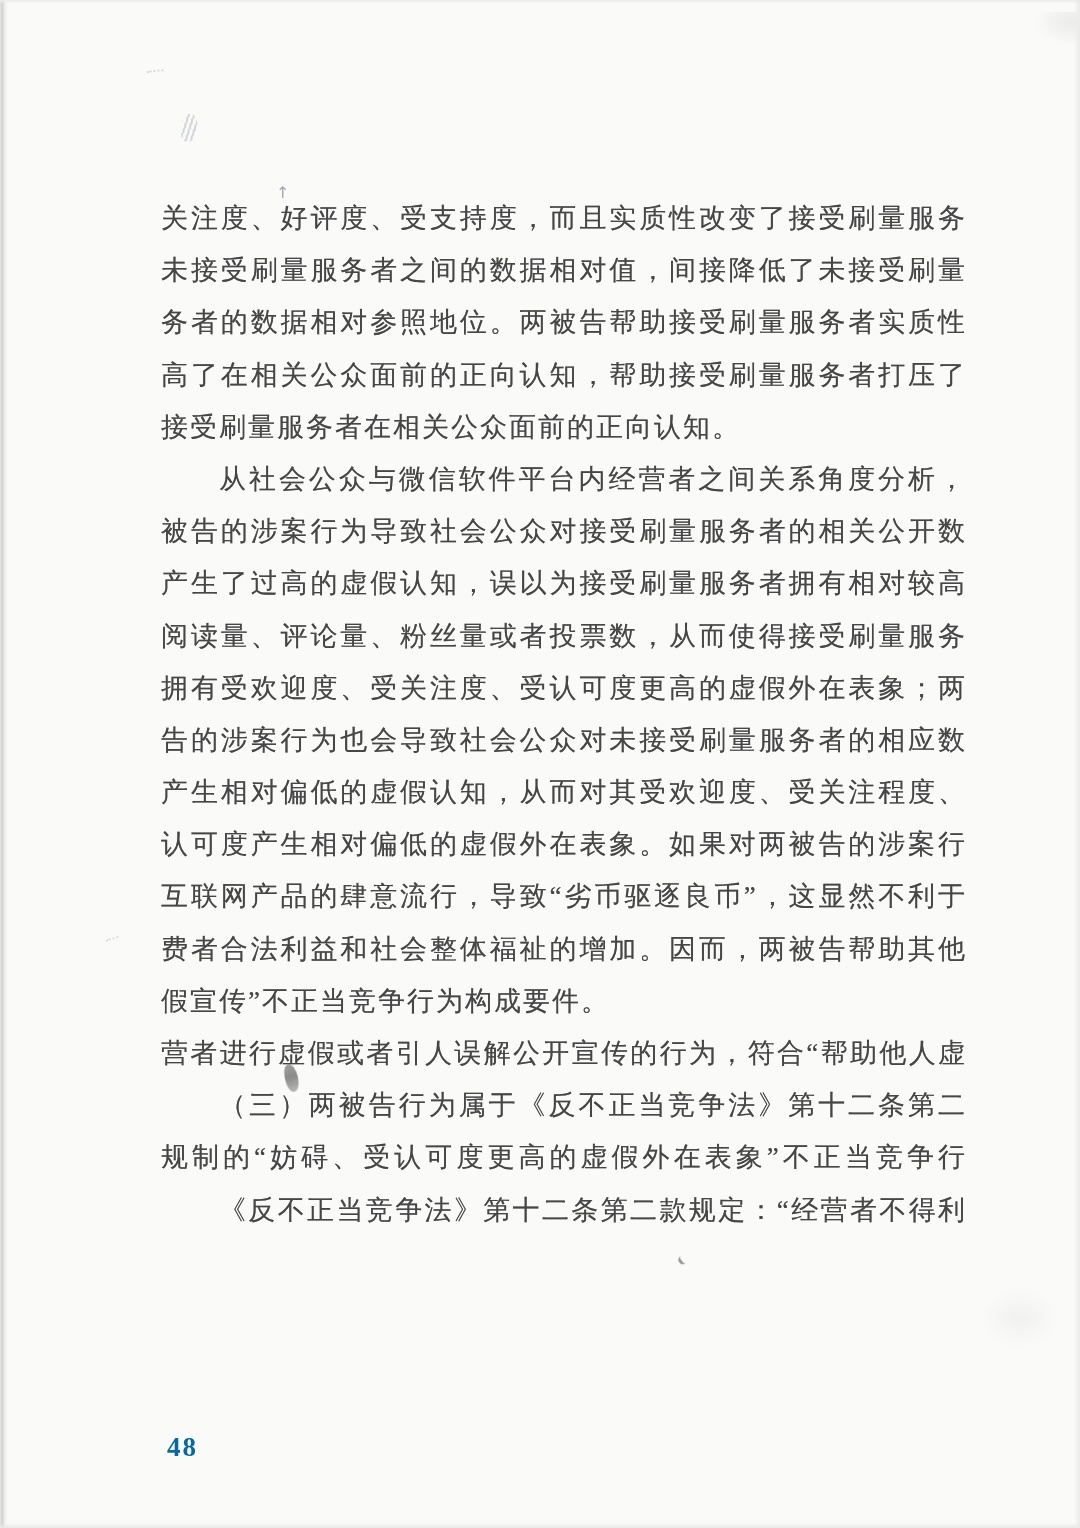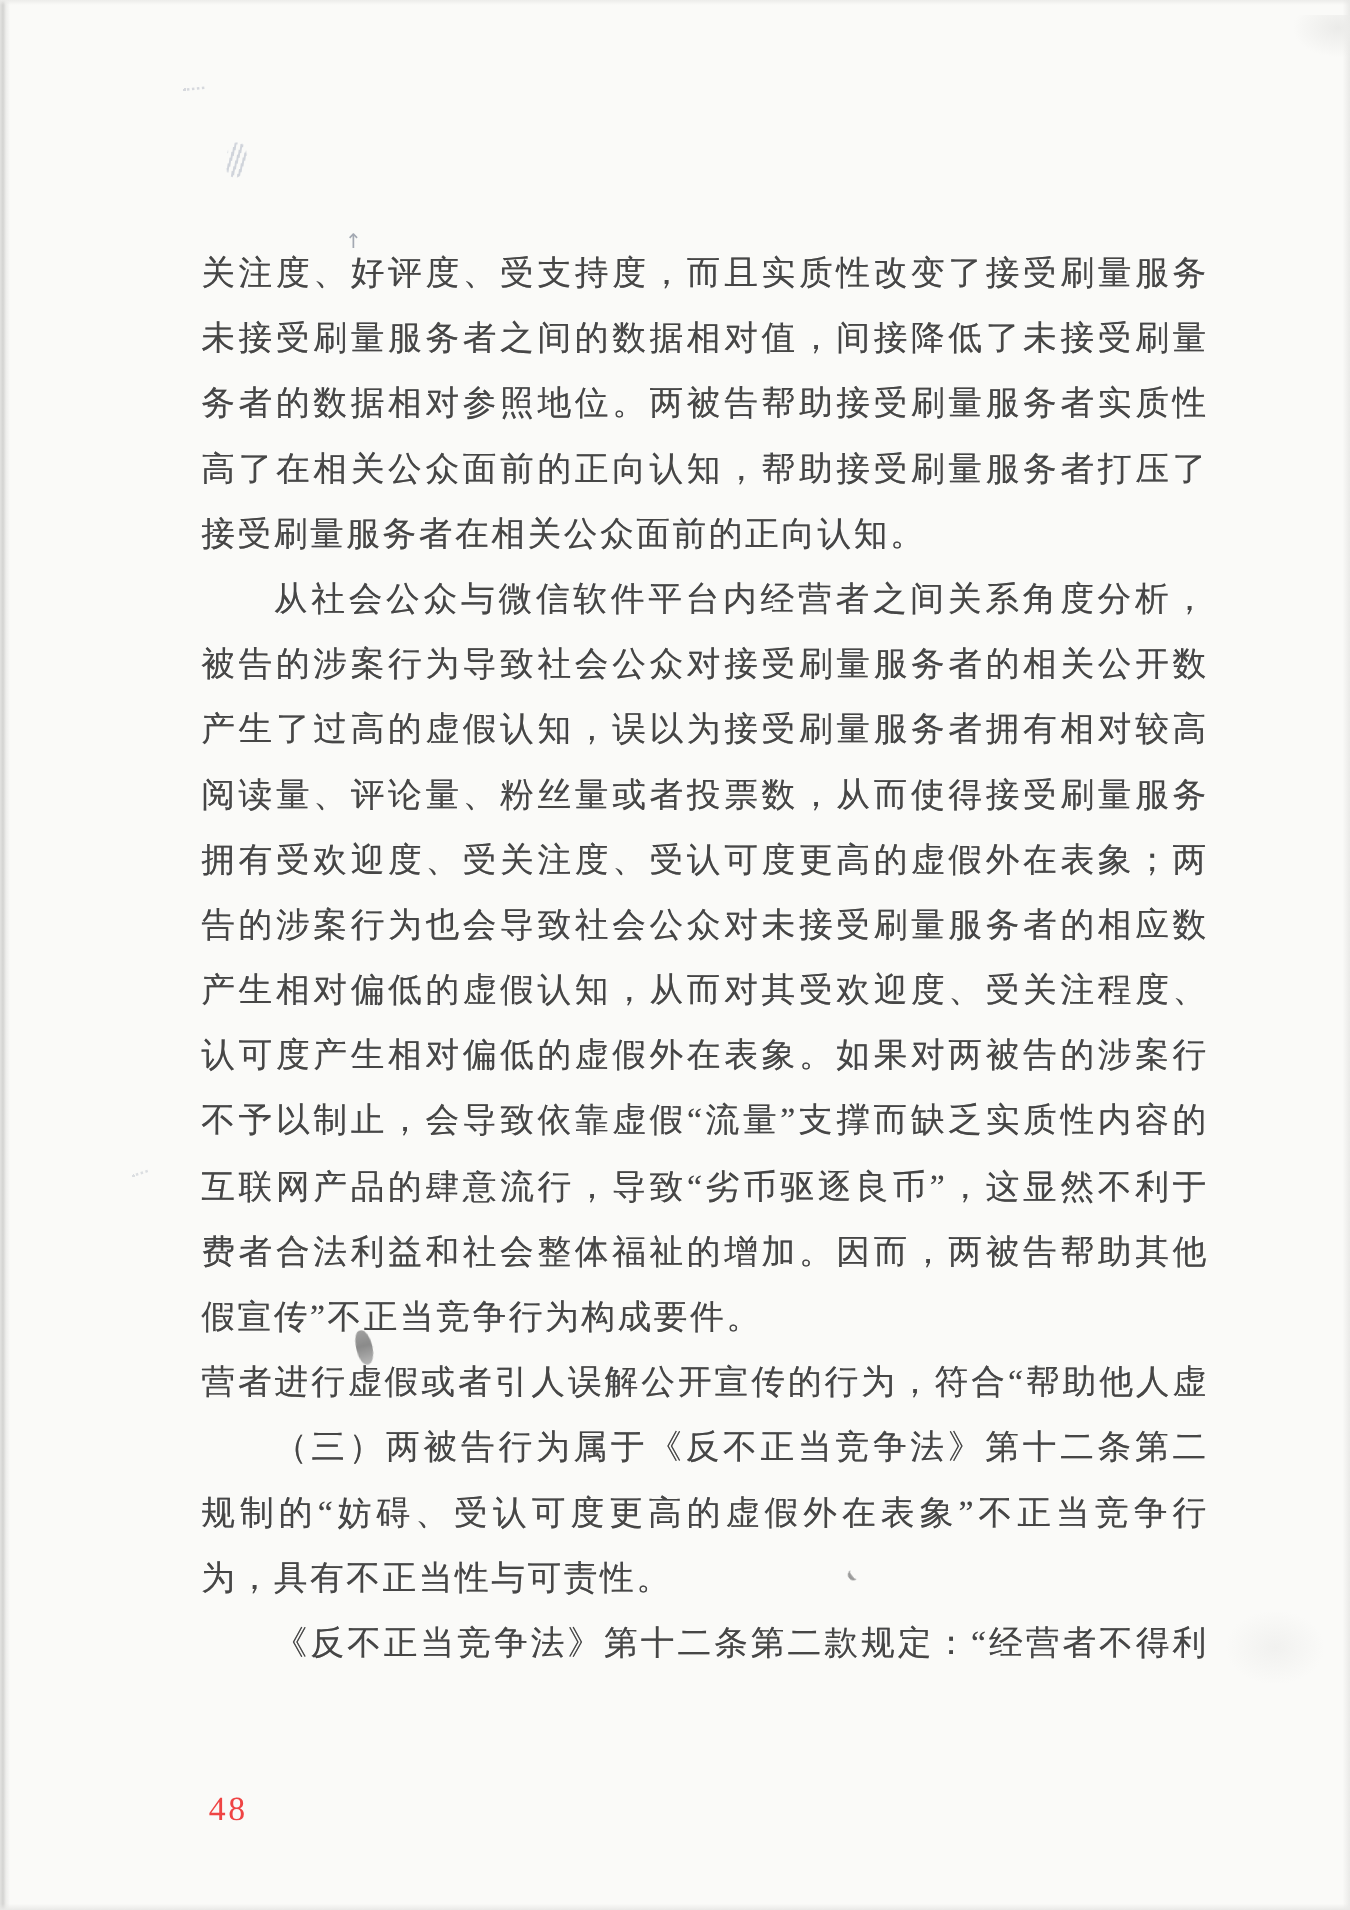--- a/index.html
+++ b/index.html
@@ -160,7 +160,6 @@
       <div class="line">告的涉案行为也会导致社会公众对未接受刷量服务者的相应数据</div>
       <div class="line">产生相对偏低的虚假认知，从而对其受欢迎度、受关注程度、受</div>
       <div class="line">认可度产生相对偏低的虚假外在表象。如果对两被告的涉案行为</div>
-      <div class="line">不予以制止，会导致依靠虚假“流量”支撑而缺乏实质性内容的</div>
       <div class="line">互联网产品的肆意流行，导致“劣币驱逐良币”，这显然不利于消</div>
       <div class="line">费者合法利益和社会整体福祉的增加。因而，两被告帮助其他经</div>
       <div class="line no-j">假宣传”不正当竞争行为构成要件。</div>

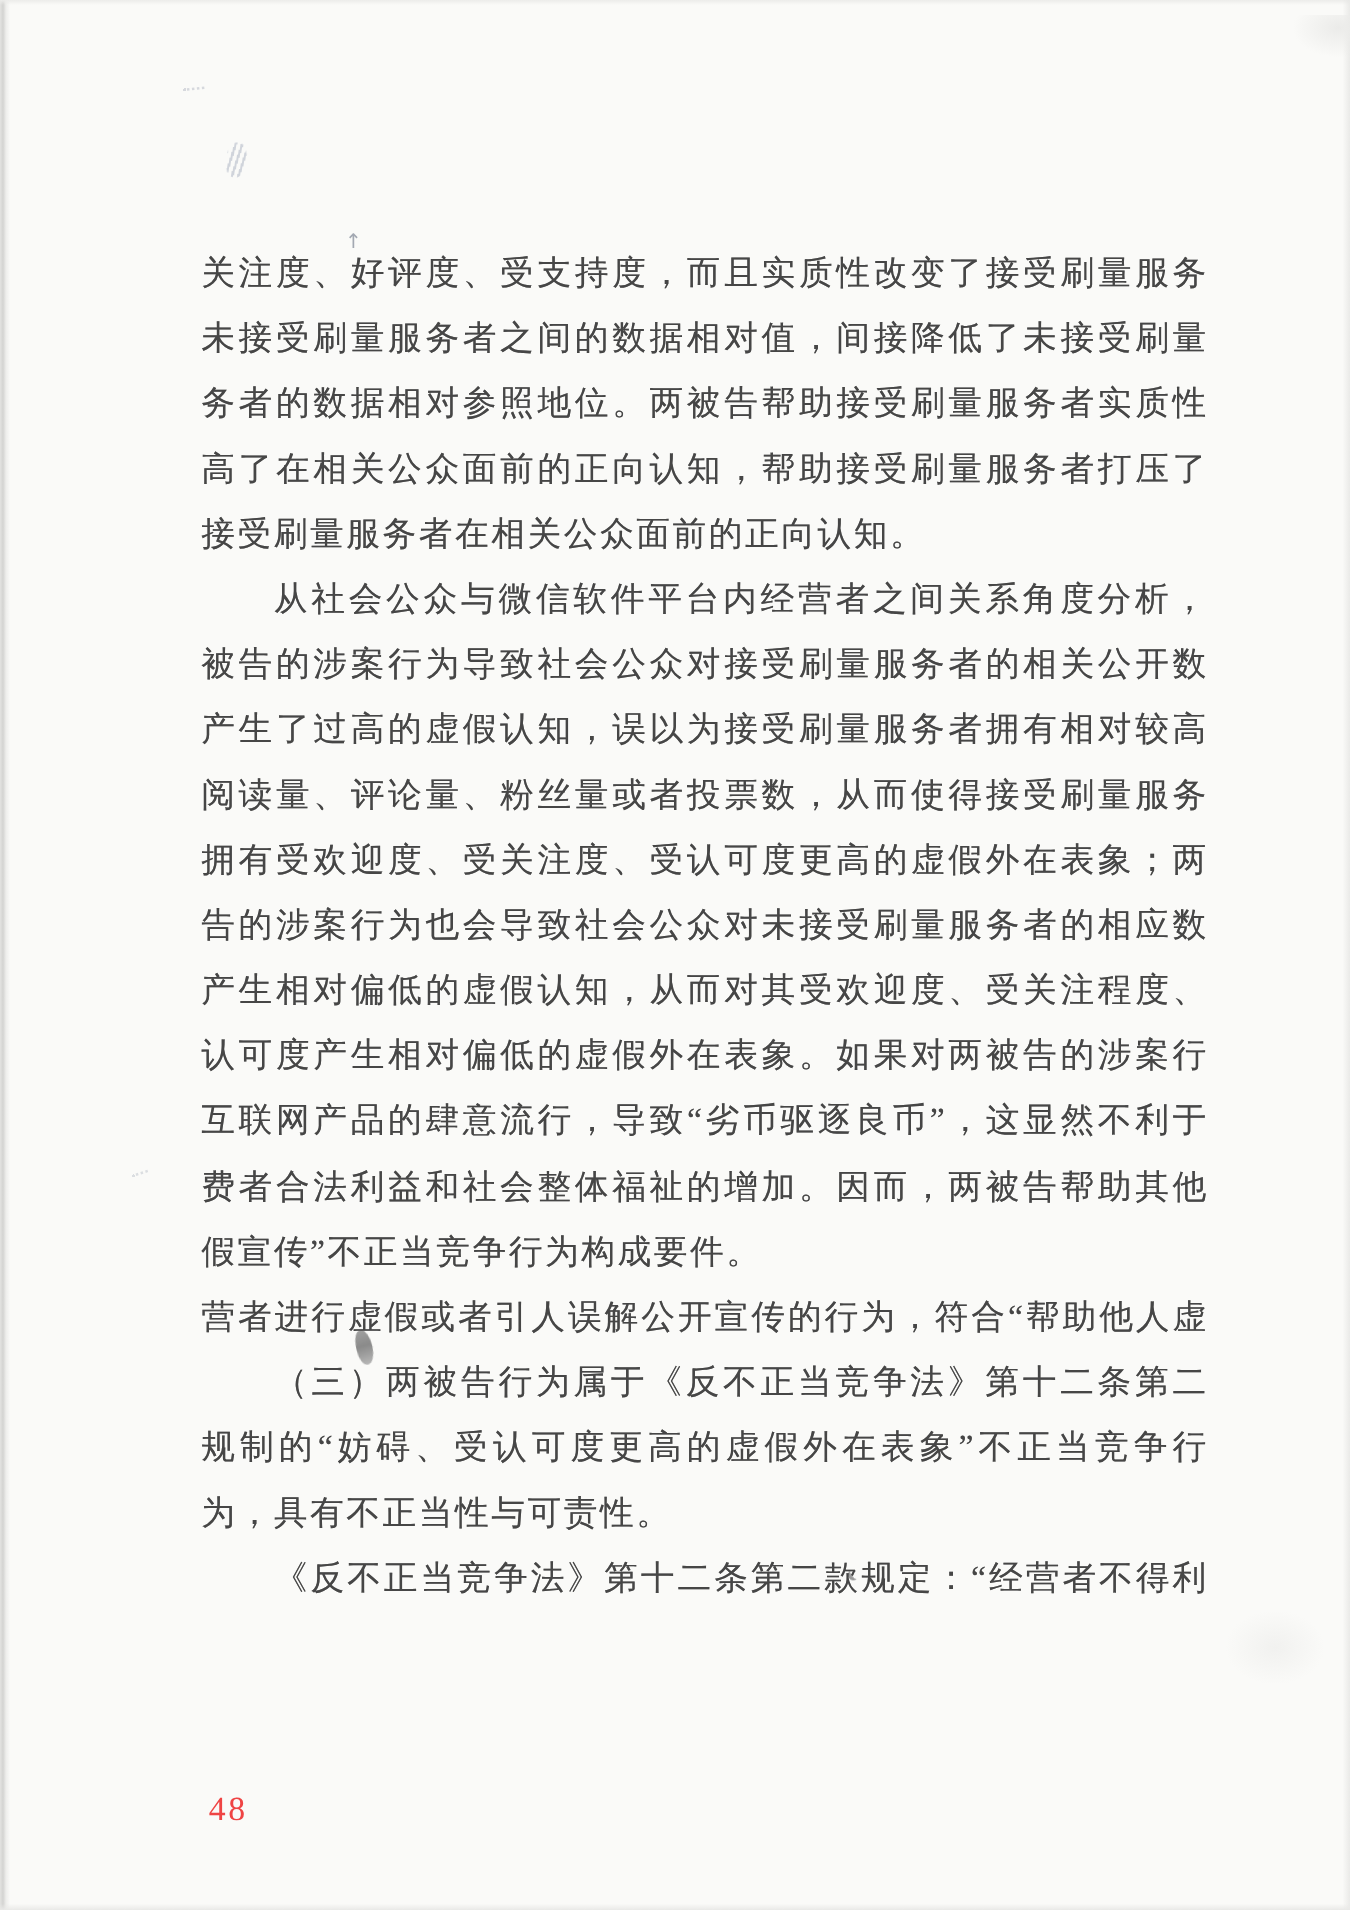--- a/index.html
+++ b/index.html
@@ -166,7 +166,6 @@
       <div class="line">营者进行虚假或者引人误解公开宣传的行为，符合“帮助他人虚</div>
       <div class="line indent">（三）两被告行为属于《反不正当竞争法》第十二条第二款</div>
       <div class="line">规制的“妨碍、受认可度更高的虚假外在表象”不正当竞争行</div>
-      <div class="line no-j">为，具有不正当性与可责性。</div>
       <div class="line indent">《反不正当竞争法》第十二条第二款规定：“经营者不得利用</div>
     </div>
 

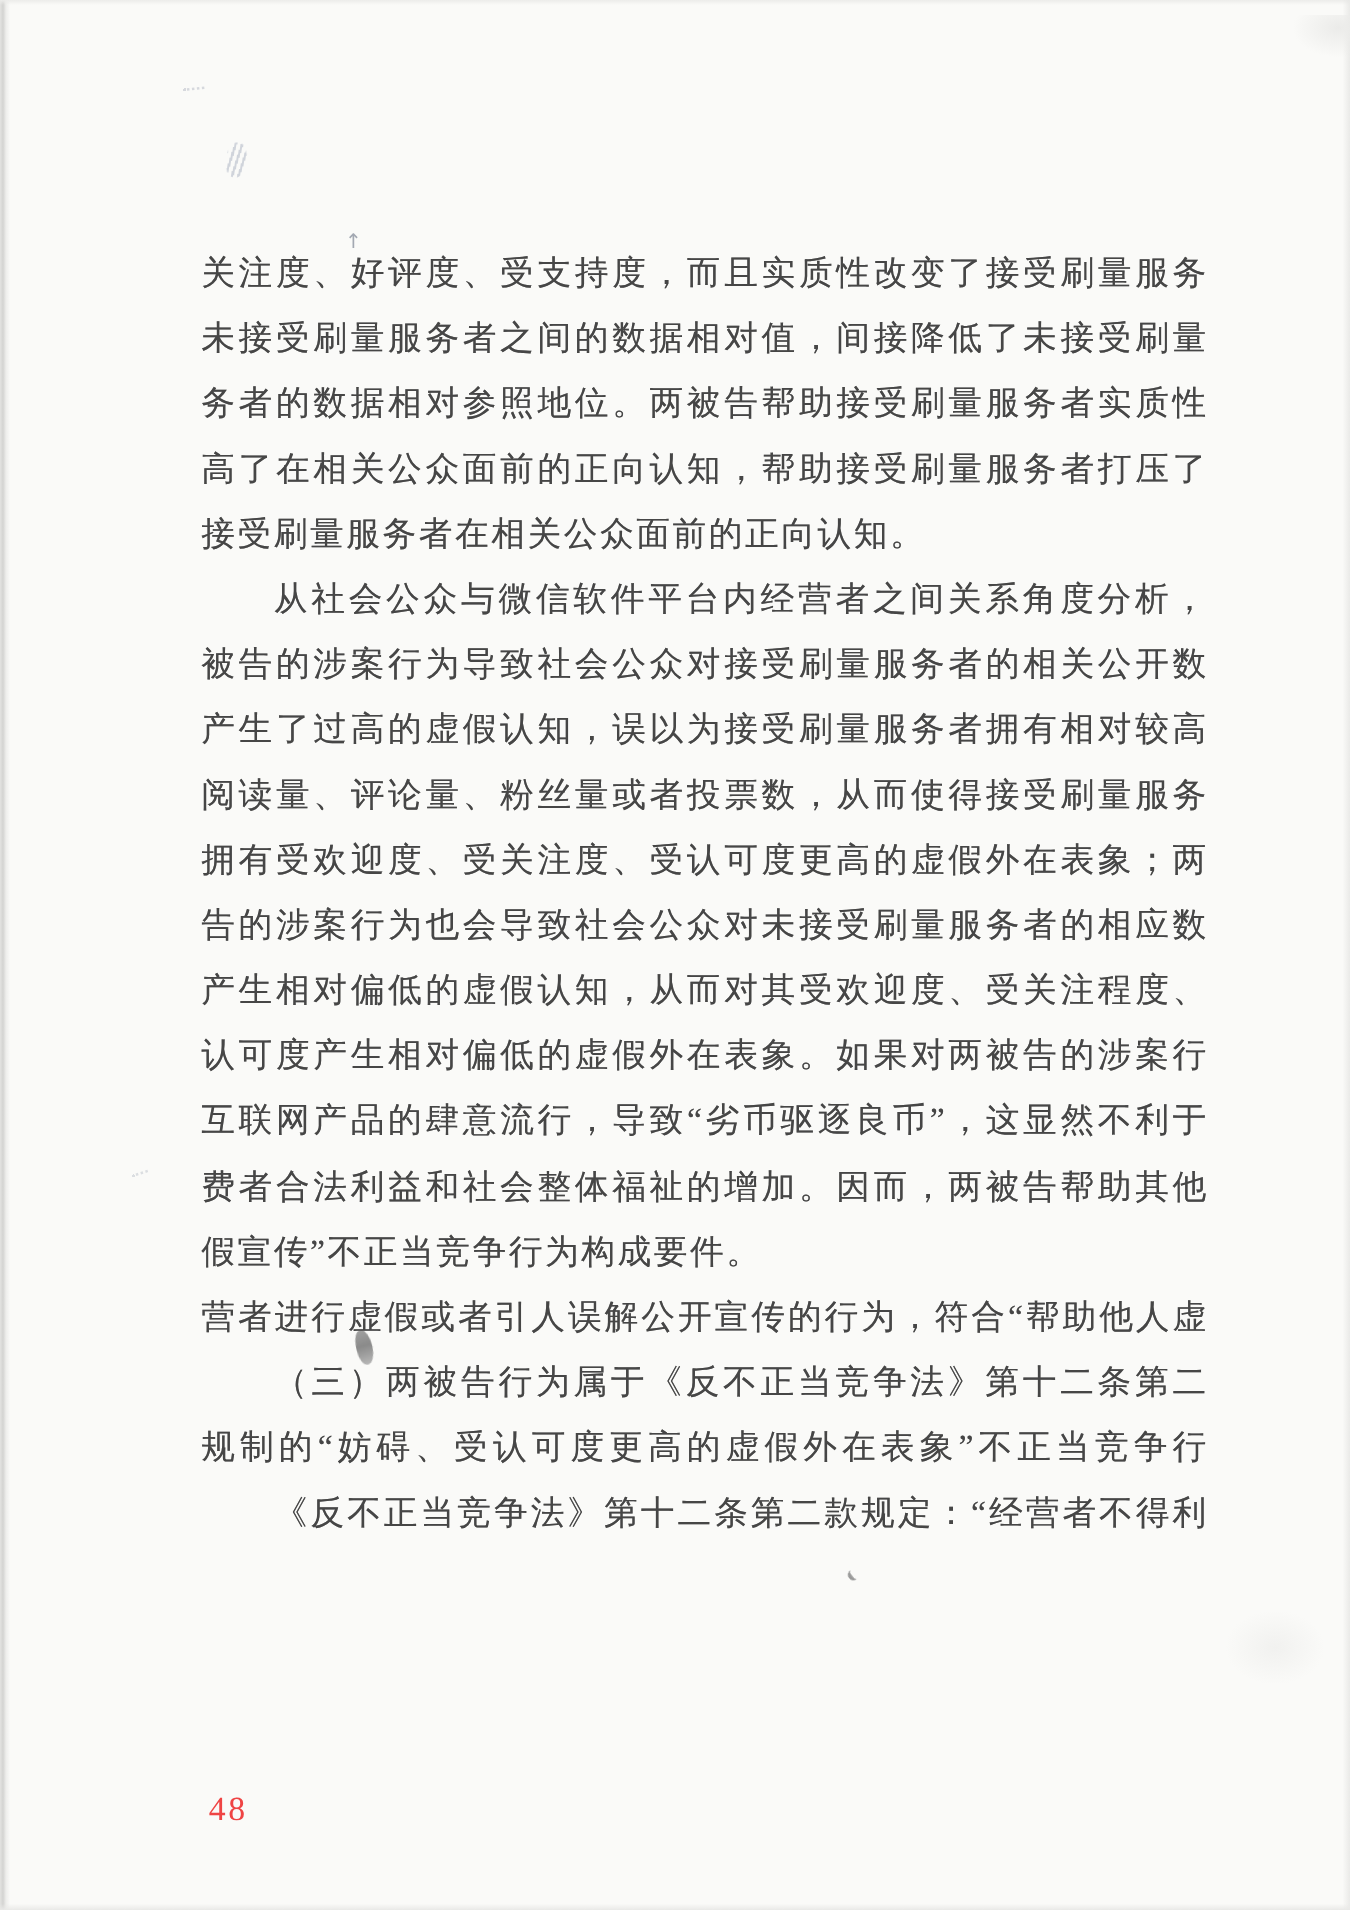--- a/index.html
+++ b/index.html
@@ -79,7 +79,8 @@
     top: 1432px;
     font-size: 27px;
     letter-spacing: 2px;
-    color: #ef4444;
+    color: #0369a1;
+    font-weight: bold;
   }
 
   

